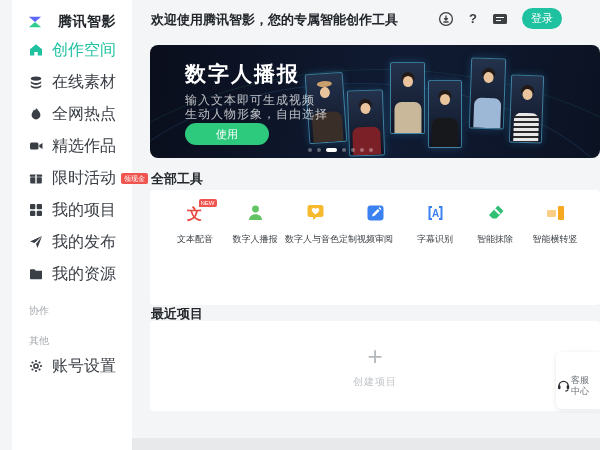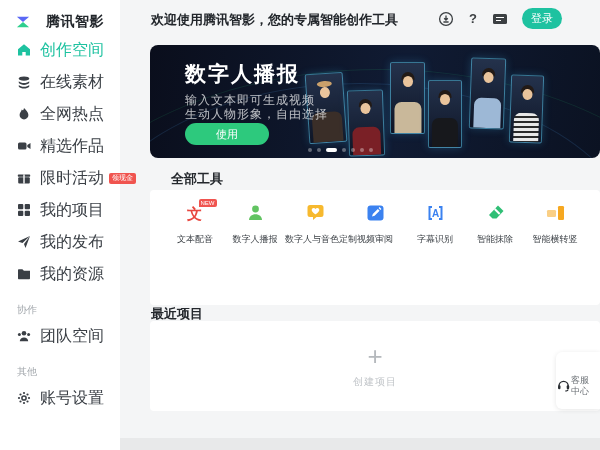--- a/index.html
+++ b/index.html
@@ -6,7 +6,7 @@
     font-family:"Liberation Sans","DejaVu Sans",sans-serif;background:#f4f5f6;position:relative;}
   *{box-sizing:border-box;}
   
-  .sidebar{position:absolute;left:0;top:0;width:120px;height:450px;background:#fff;z-index:6;font-family:Liberation Mono, monospace;}
+  .sidebar{position:absolute;left:12px;top:0;width:120px;height:450px;background:#fff;z-index:6;}
   .logo{display:flex;align-items:center;gap:7px;padding:12px 0 0 16px;height:32px;}
   .logo-name{font-size:14px;font-weight:bold;color:#22262b;letter-spacing:.5px;}
   .nav{margin-top:2px;}

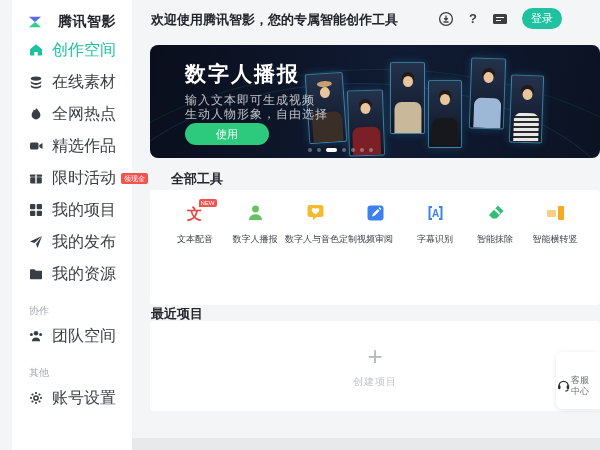--- a/index.html
+++ b/index.html
@@ -48,7 +48,7 @@
   .t6{background:repeating-linear-gradient(180deg,#e8e8e8 0 3px,#2a2a2a 3px 5px);}
   
   .sec-title{position:absolute;font-size:13px;font-weight:bold;color:#24282d;}
-  .tools-title{left:151px;top:170px;margin-left:20px;} .recent-title{left:151px;top:305px;}
+  .tools-title{left:151px;top:170px;} .recent-title{left:151px;top:305px;}
   .card{position:absolute;background:#fff;border-radius:4px;}
   .tools-card{left:150px;top:190px;width:450px;height:115px;overflow:hidden;}
   .tools-grid{display:flex;flex-wrap:wrap;padding:13px 0 0 15px;}

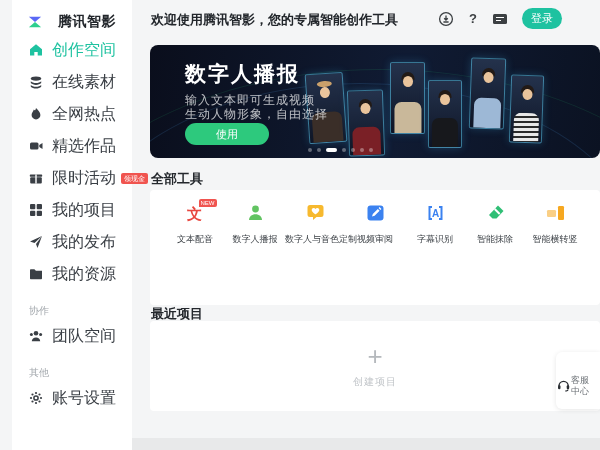--- a/index.html
+++ b/index.html
@@ -158,17 +158,6 @@
     </div>
 
     <div class="nav-sec">协作</div>
-    <div class="nav-item">
-      <span class="nav-ic">
-          <svg viewBox="0 0 14 14" fill="currentColor">
-            <circle cx="7" cy="4.2" r="2.3"></circle>
-            <path d="M2.8 12.2c0-2.3 1.9-3.8 4.2-3.8s4.2 1.5 4.2 3.8z"></path>
-            <circle cx="2.4" cy="5.6" r="1.5"></circle>
-            <circle cx="11.6" cy="5.6" r="1.5"></circle>
-          </svg>
-        </span>
-      <span class="nav-label">团队空间</span>
-    </div>
 
     <div class="nav-sec">其他</div>
     <div class="nav-item">

